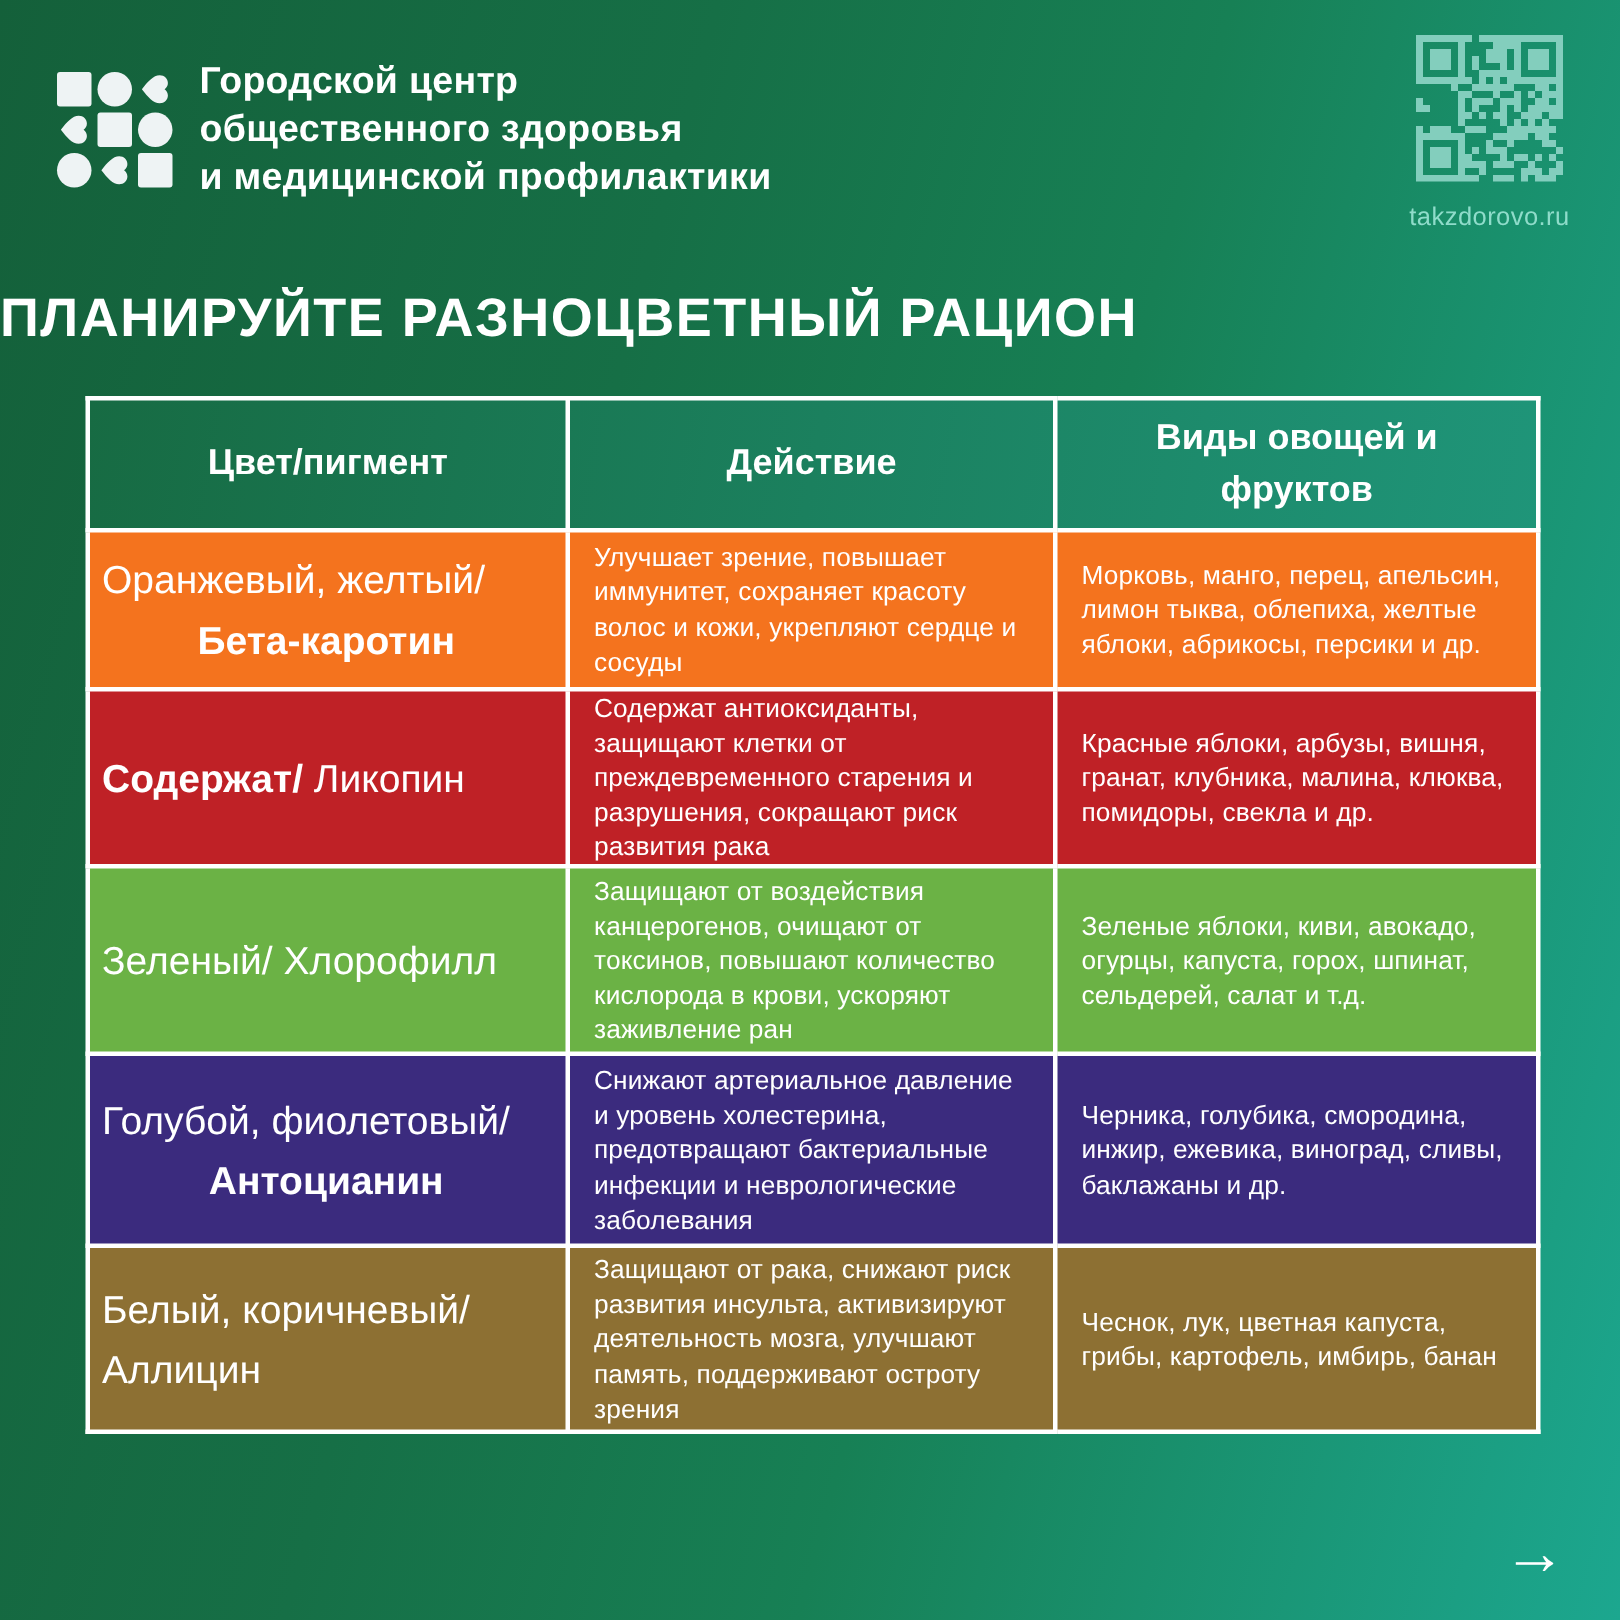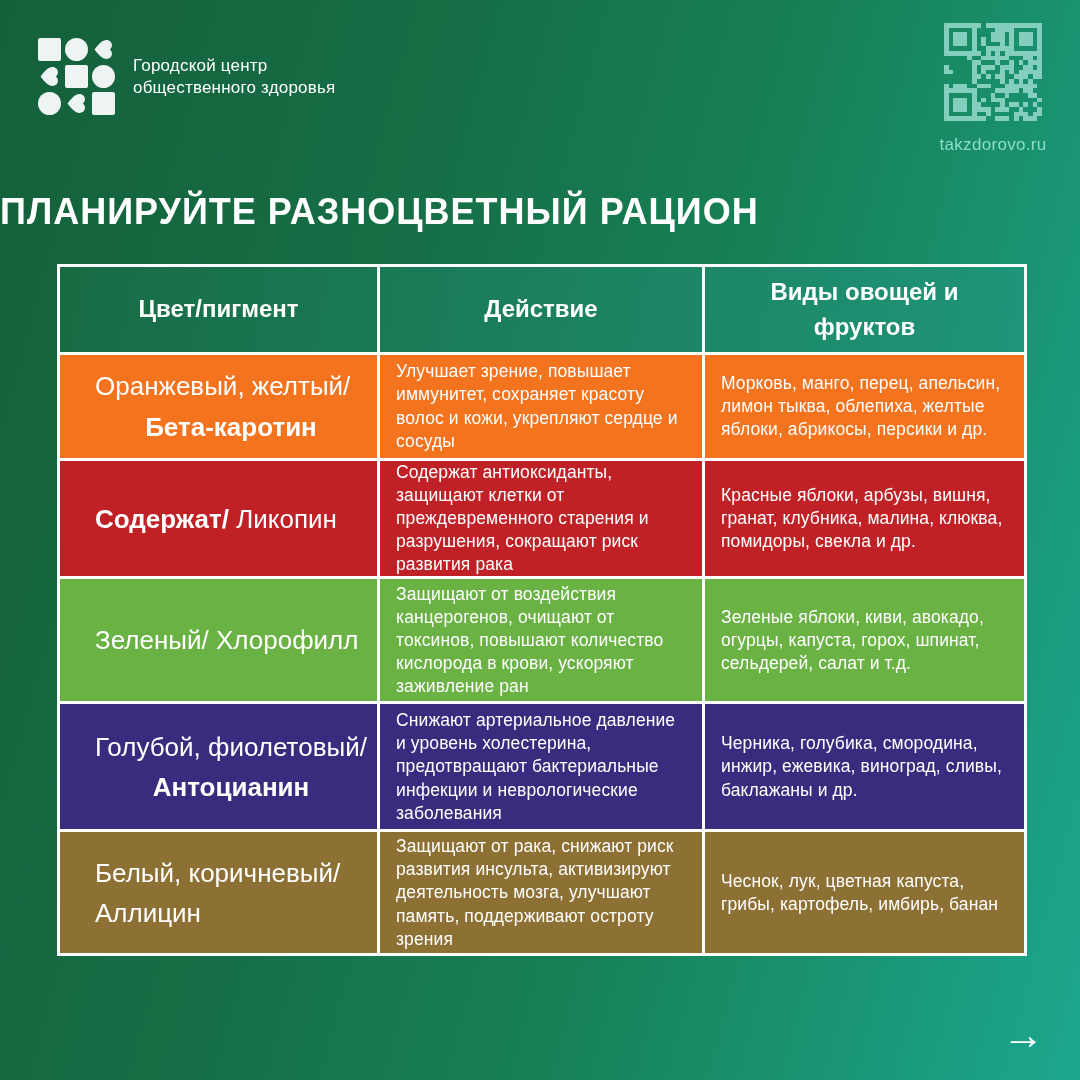--- a/index.html
+++ b/index.html
@@ -15,7 +15,7 @@
   .sq{background:#eef3f4;border-radius:2px;}
   .ci{background:#eef3f4;border-radius:50%;}
   .he svg{position:absolute;inset:0;transform:rotate(90deg);}
-  .org{font-size:17px;line-height:1.28;font-weight:400;letter-spacing:.2px;}
+  .org{font-size:25px;line-height:1.28;font-weight:700;letter-spacing:.2px;}
   
   .qr-block{position:absolute;top:23px;right:22px;width:130px;text-align:center;}
   .qr-block svg{width:98px;height:98px;display:block;margin:0 auto;}

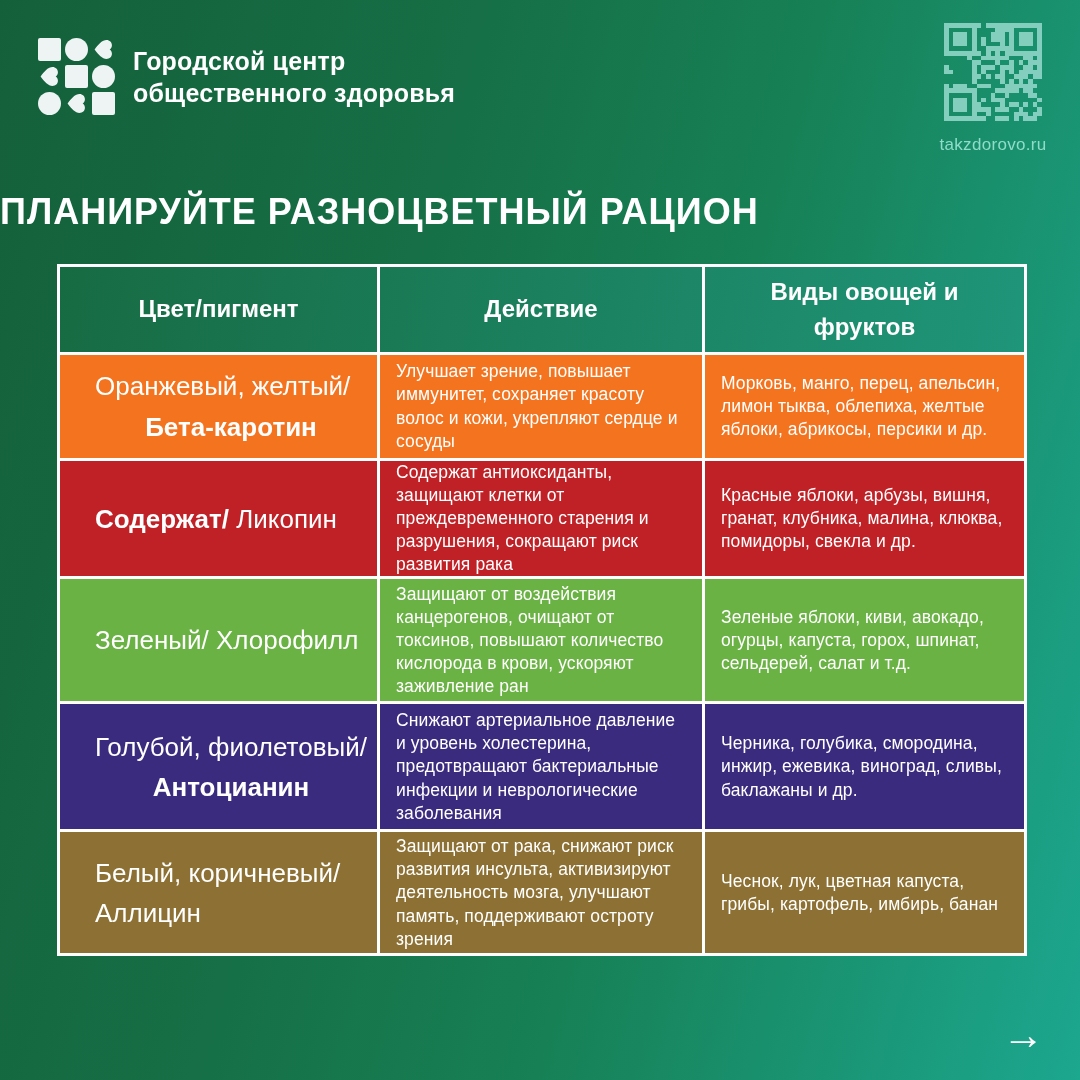--- a/index.html
+++ b/index.html
@@ -69,6 +69,7 @@
   <div class="org">
     <span class="blk">Городской центр</span>
     <span class="blk">общественного здоровья</span>
+    <span class="blk">и медицинской профилактики</span>
   </div>
 </div>
 

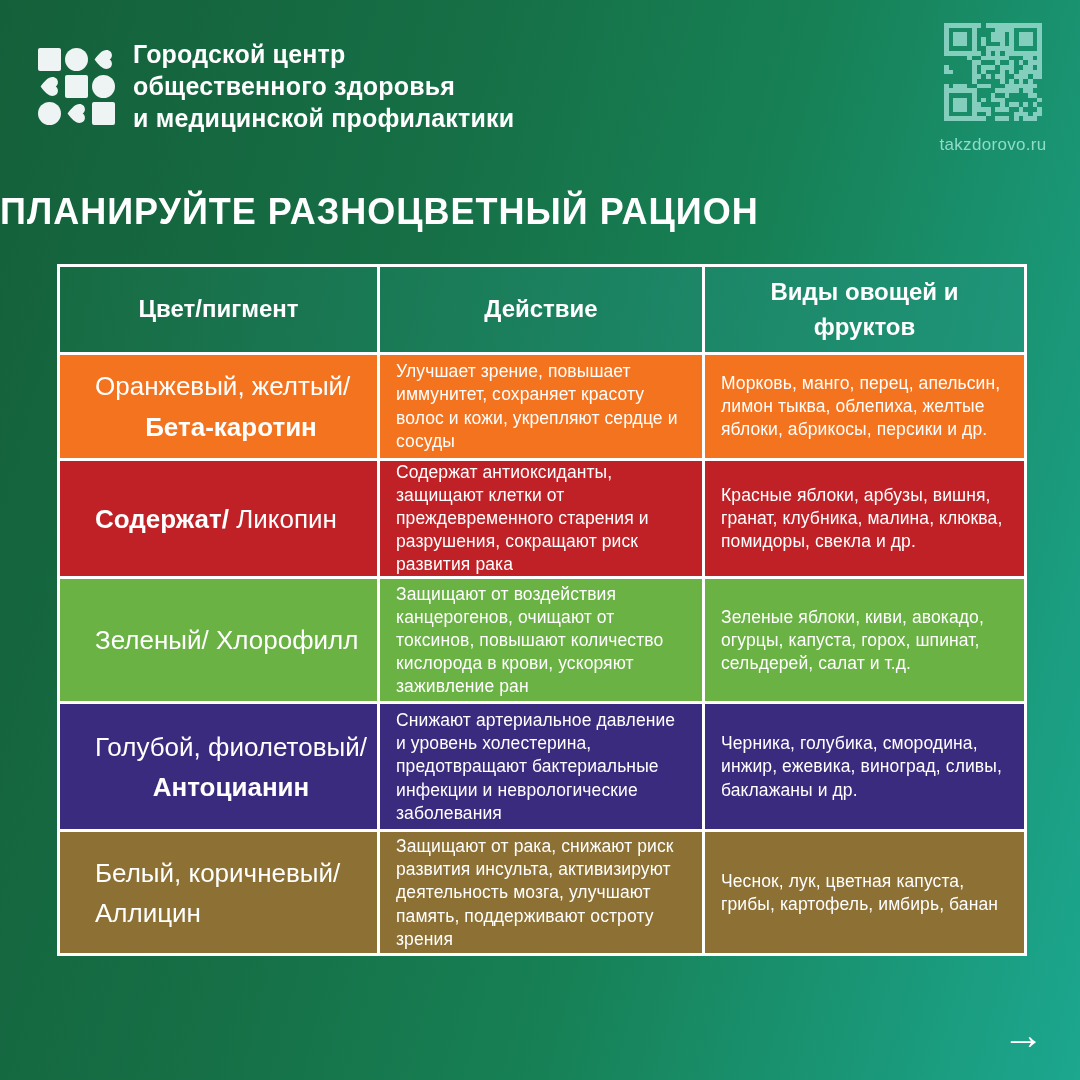--- a/index.html
+++ b/index.html
@@ -31,7 +31,7 @@
   tr.head{height:88px;background:linear-gradient(100deg,#176b43,#1f9579);}
   tr.head th{font-size:24px;font-weight:700;text-align:center;padding:0 28px;line-height:1.45;}
   tr.r1{height:106px;} tr.r2{height:118px;} tr.r3{height:125px;} tr.r4{height:128px;} tr.r5{height:124px;}
-  td.name{font-size:26px;padding:0 10px 0 35px;line-height:1.55;}
+  td.name{font-size:26px;padding:0 10px 0 8px;line-height:1.55;}
   td.txt{font-size:17.5px;line-height:1.32;padding:0 16px;letter-spacing:.1px;}
   .blk{display:block;}
   .bold{font-weight:700;text-align:center;}

